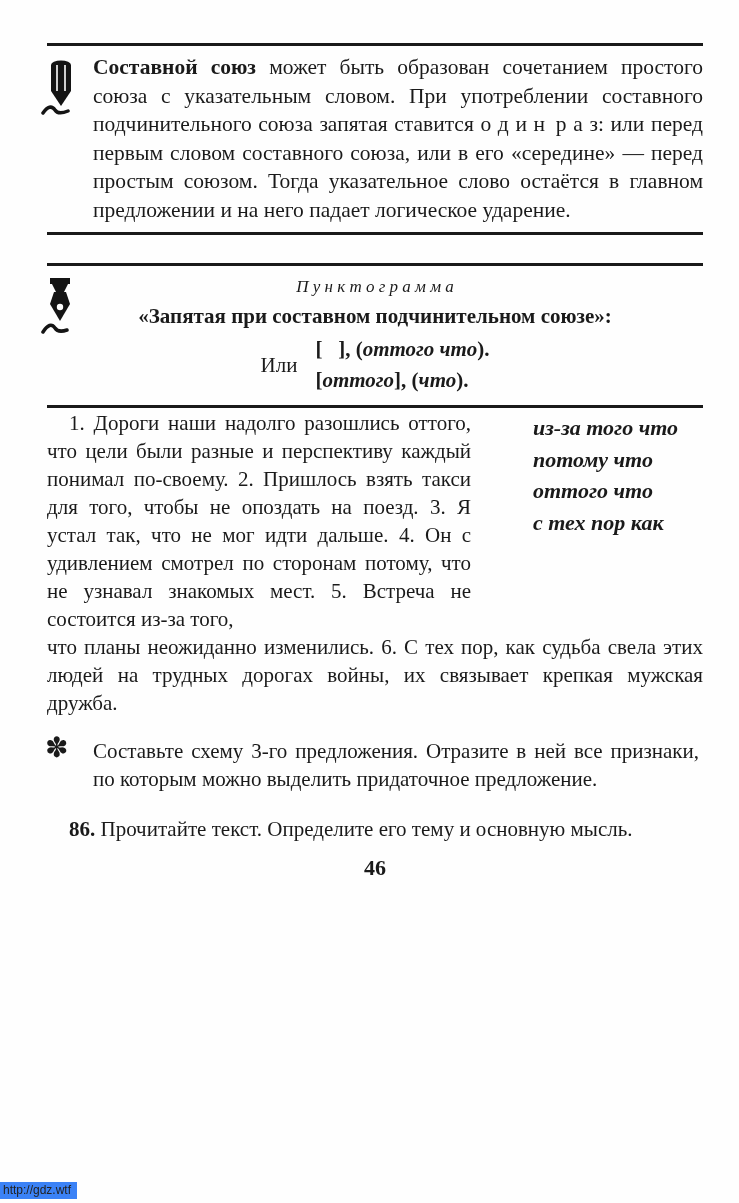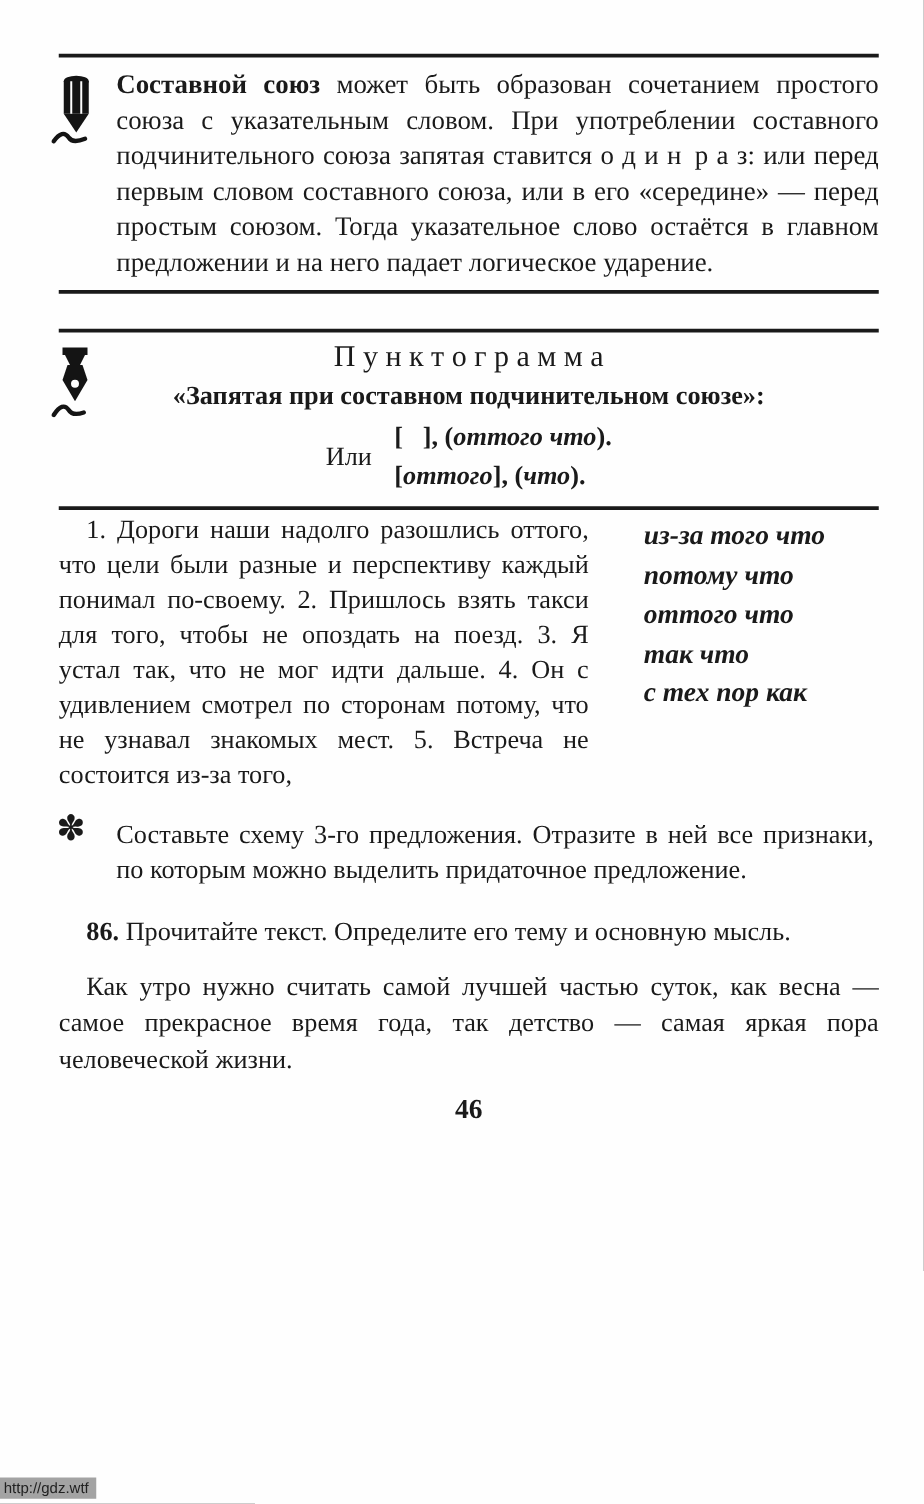--- a/index.html
+++ b/index.html
@@ -19,7 +19,7 @@
   .lead{font-weight:bold;}
   .punct{position:relative;padding:6px 0 9px;text-align:center;}
   .punct-pen{position:absolute;left:-6px;top:8px;}
-  .punct-title{font-size:24px;line-height:29px;}
+  .punct-title{font-size:17px;line-height:29px;font-style:italic;}
   .punct-sub{font-weight:bold;font-size:21px;line-height:30px;}
   .formula-row{display:flex;justify-content:center;align-items:center;gap:18px;margin-top:3px;}
   .or-label{font-size:21px;}

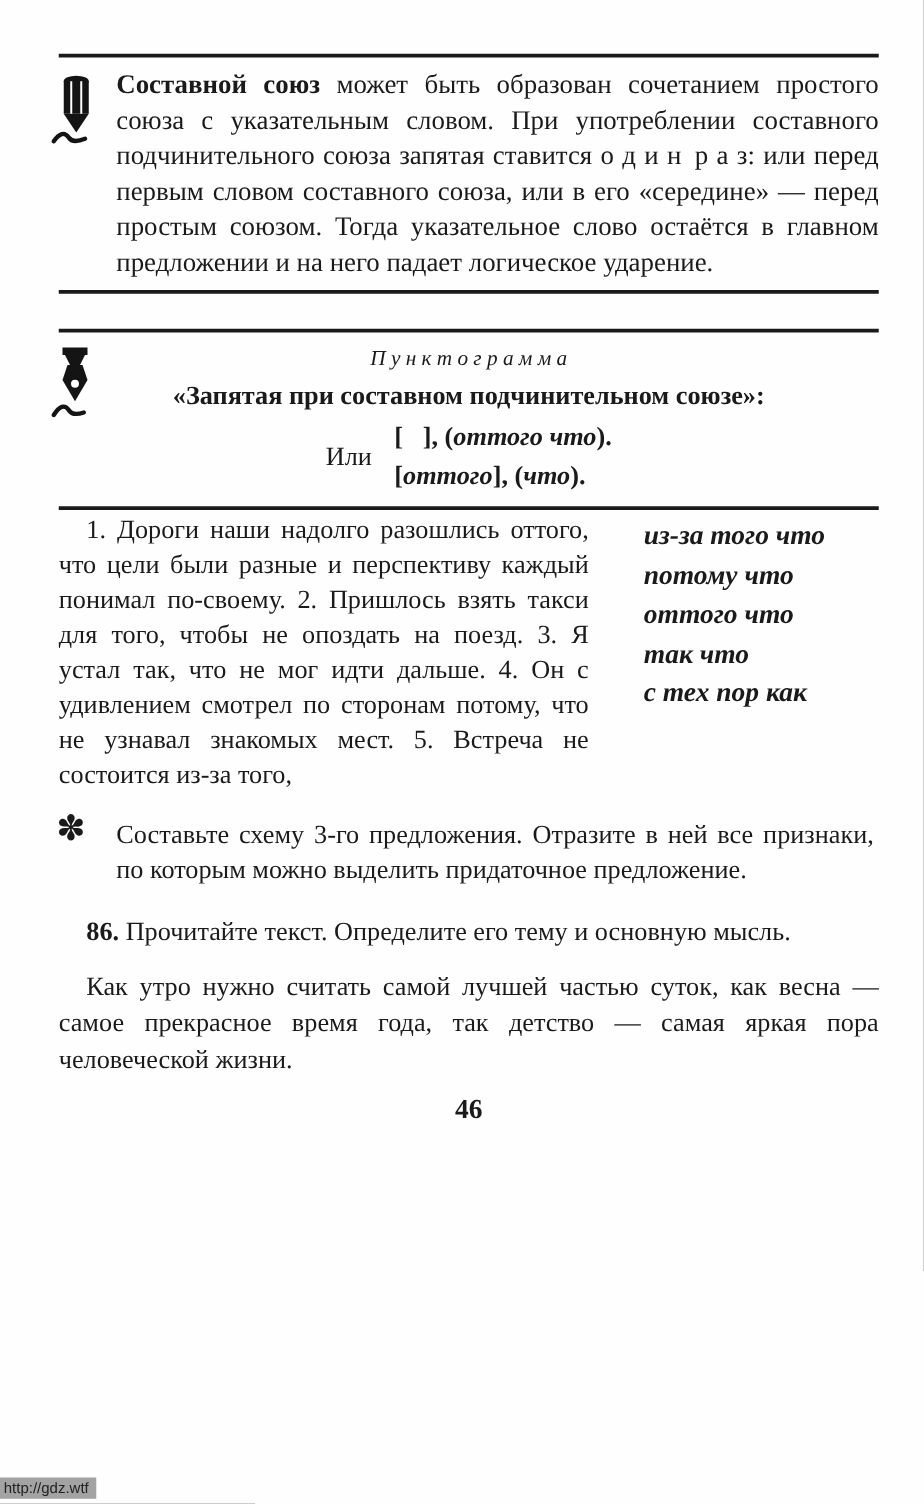--- a/index.html
+++ b/index.html
@@ -29,7 +29,7 @@
   .num{font-weight:bold;}
   .cols{display:flex;gap:44px;margin-top:1px;}
   .col-left{flex:0 0 424px;margin:0;font-size:21px;line-height:28px;text-align:justify;text-indent:22px;}
-  .col-right{padding-top:3px;font-size:22px;line-height:31.5px;font-weight:bold;font-style:italic;}
+  .col-right{padding-top:3px;font-size:22px;line-height:31.5px;font-weight:bold;font-style:italic;margin-left:18px;}
   .cont{margin:0;font-size:21px;line-height:28px;text-align:justify;}
   .note{display:flex;gap:12px;margin-top:16px;}
   .note-ast{flex:0 0 32px;font-size:28px;line-height:30px;margin-left:-2px;font-style:normal;}

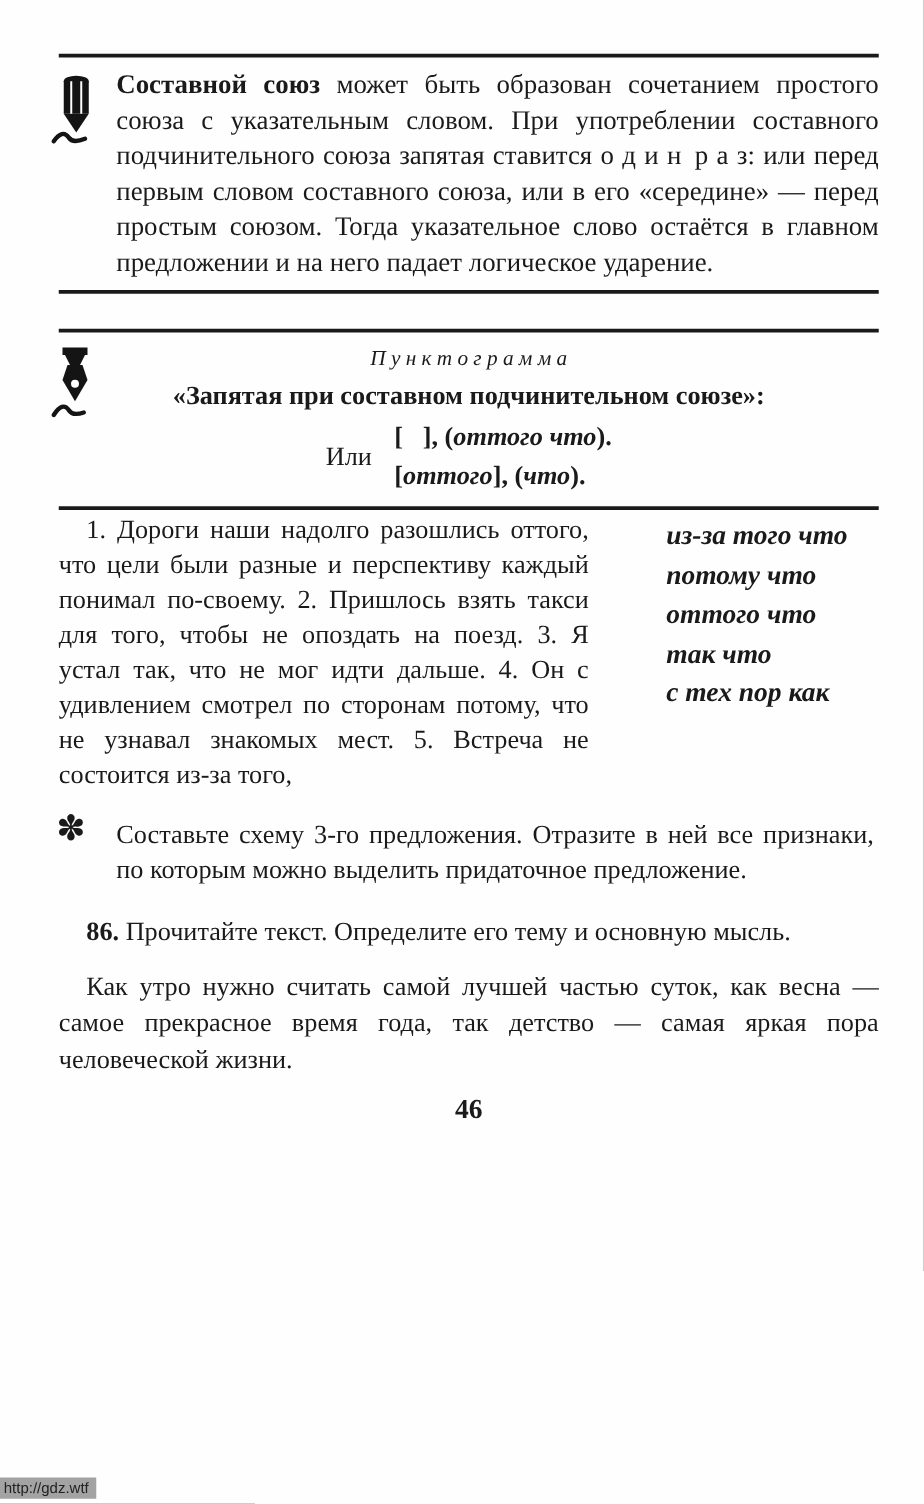--- a/index.html
+++ b/index.html
@@ -99,7 +99,6 @@
             <div>из-за того что</div>
             <div>потому что</div>
             <div>оттого что</div>
-            <div>так что</div>
             <div>с тех пор как</div>
           </div>
       </div>

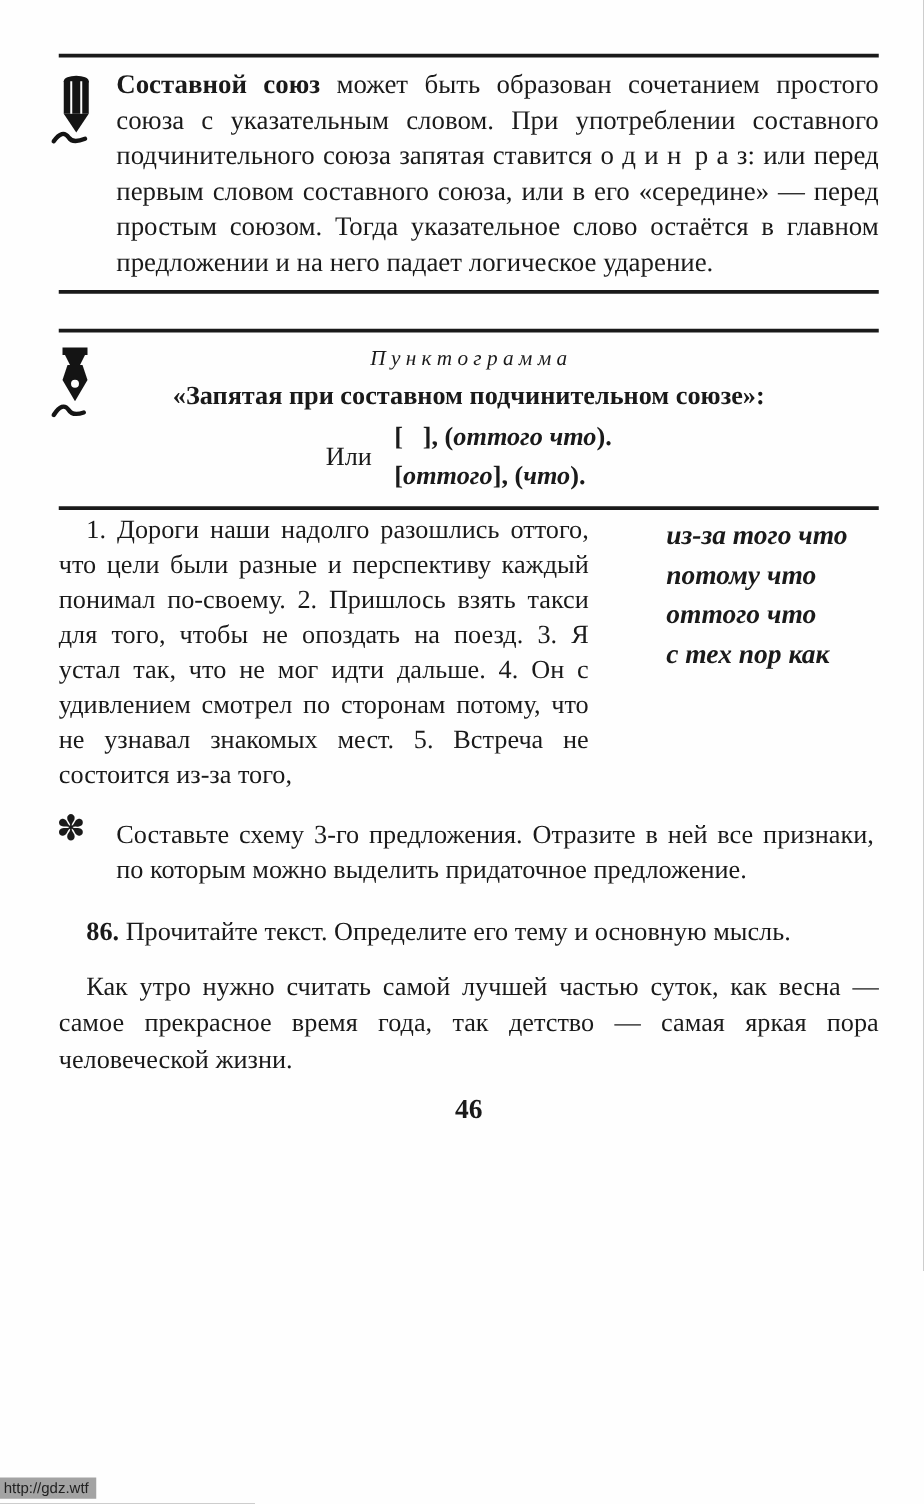--- a/index.html
+++ b/index.html
@@ -102,6 +102,7 @@
             <div>с тех пор как</div>
           </div>
       </div>
+      <p class="cont">что планы неожиданно изменились. 6. С тех пор, как судьба свела этих людей на трудных дорогах войны, их связывает крепкая мужская дружба.</p>
       <div class="note">
         <span class="note-ast">✽</span>
         <p class="note-text">Составьте схему 3-го предложения. Отразите в ней все признаки, по которым можно выделить придаточное предложение.</p>

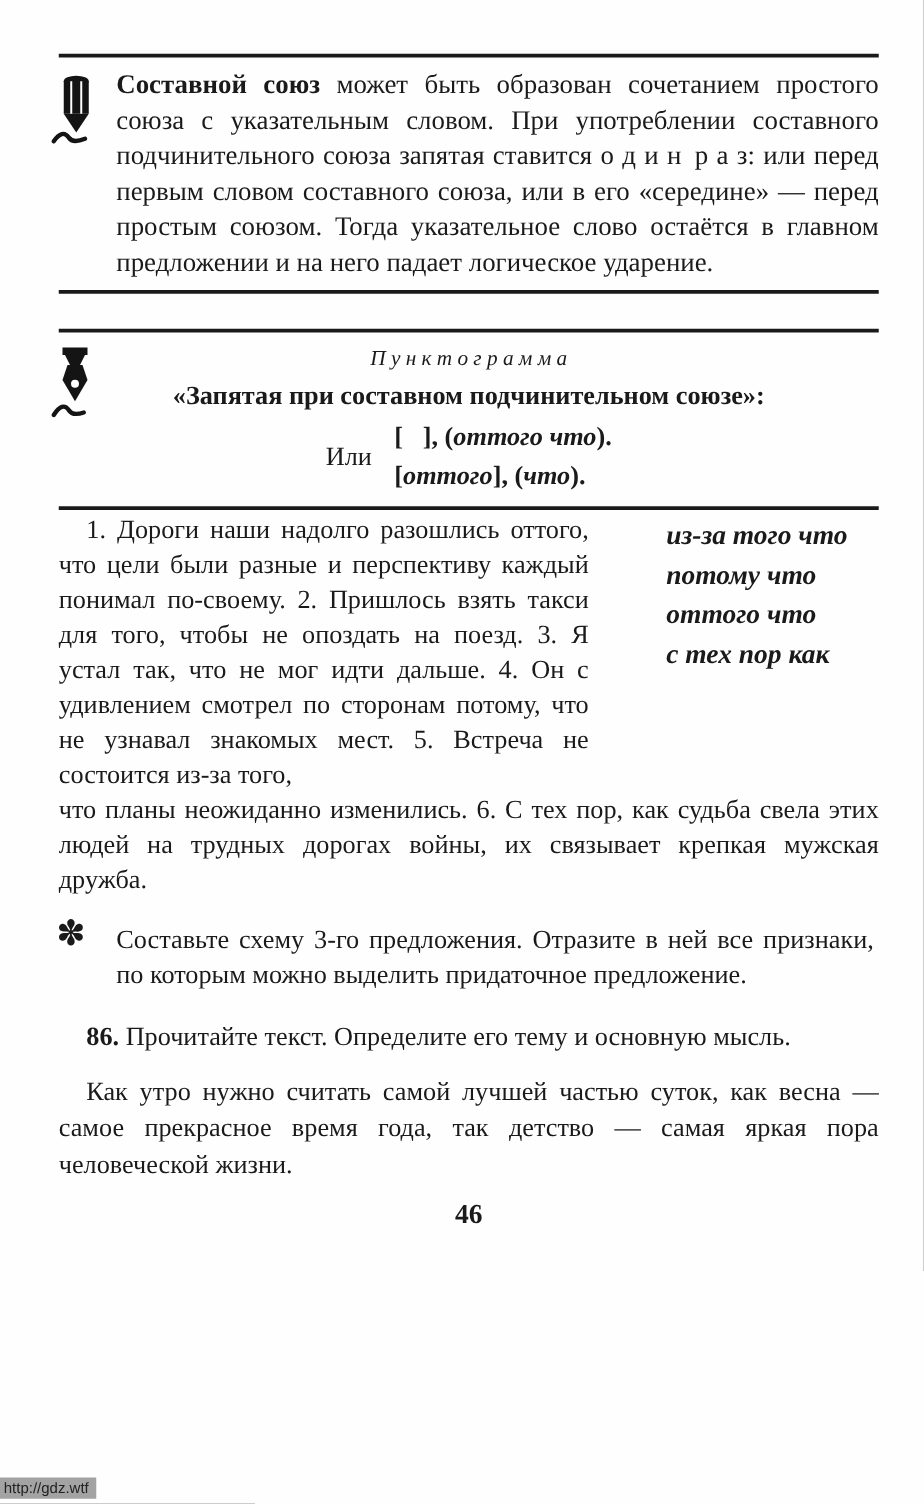--- a/index.html
+++ b/index.html
@@ -111,7 +111,6 @@
 
     <section>
       <p class="ex86-task"><span class="num">86.</span> <span>Прочитайте текст. Определите его тему и основную мысль.</span></p>
-      <p class="final">Как утро нужно считать самой лучшей частью суток, как весна — самое прекрасное время года, так детство — самая яркая пора человеческой жизни.</p>
     </section>
 
     <div class="pagenum">46</div>

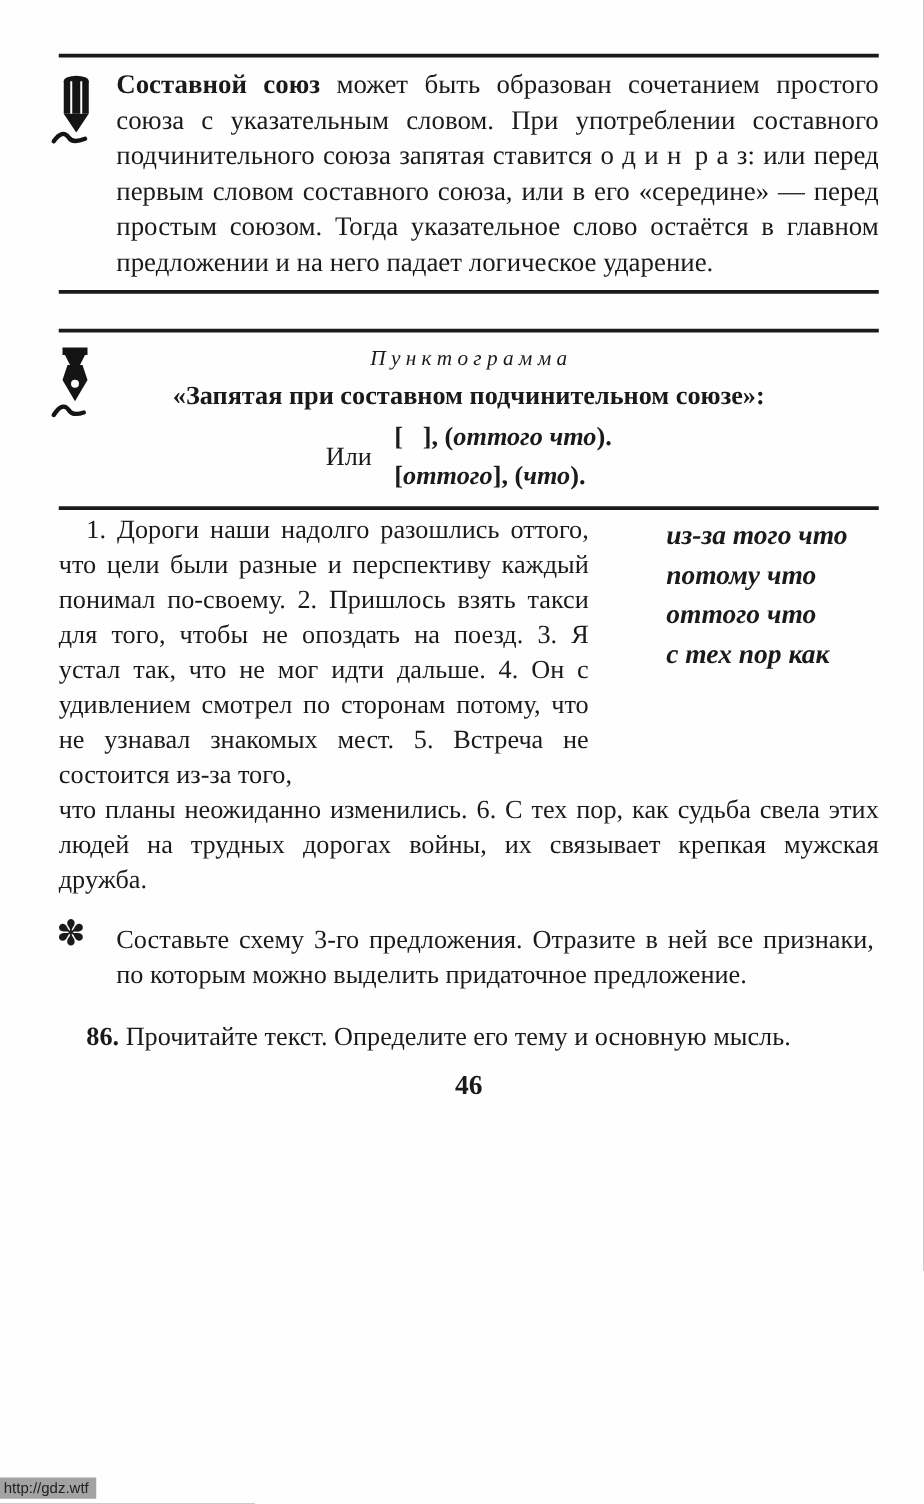--- a/index.html
+++ b/index.html
@@ -38,7 +38,7 @@
   .final{margin:16px 0 0;text-indent:22px;font-size:21px;line-height:29px;text-align:justify;}
   .pagenum{margin-top:12px;text-align:center;font-weight:bold;font-size:22px;}
   .watermark{
-    position:absolute;left:0;bottom:4px;background:#a3a3a3;color:#222;
+    position:absolute;left:0;bottom:4px;background:#3b82f6;color:#222;
     font-family:"Liberation Sans","DejaVu Sans",sans-serif;font-size:12px;line-height:16px;
     padding:0 6px 1px 3px;text-decoration:none;
   }

